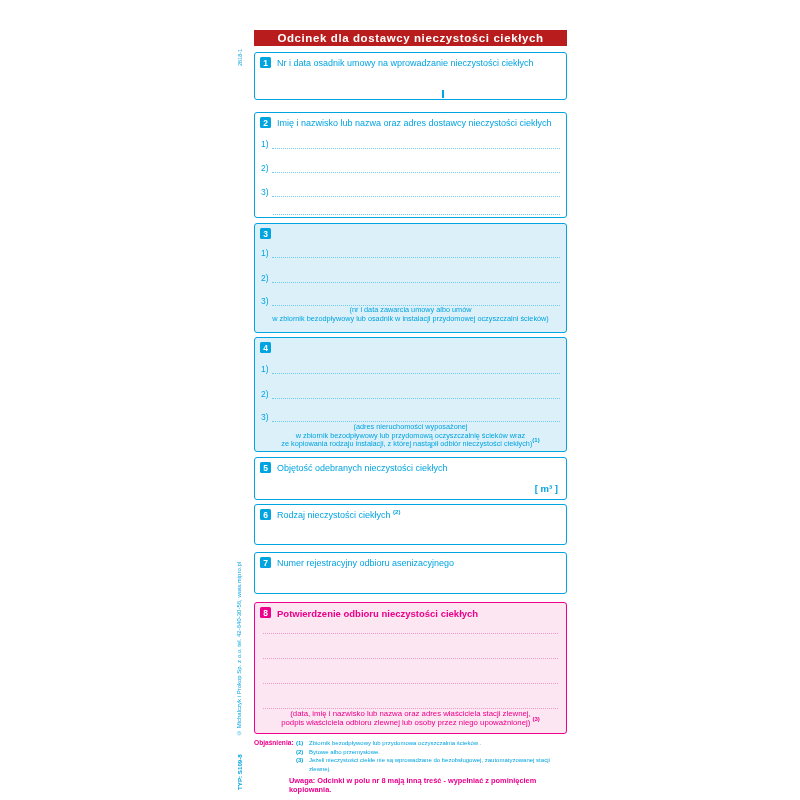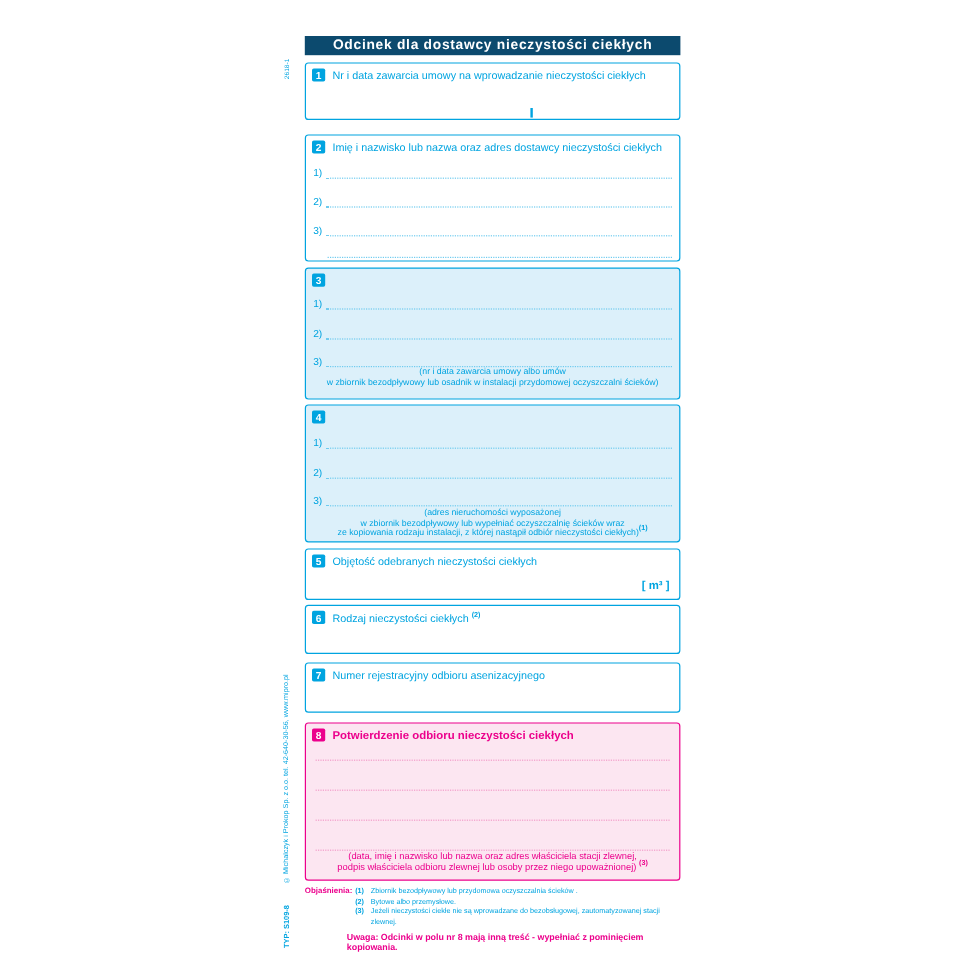--- a/index.html
+++ b/index.html
@@ -19,7 +19,7 @@
   
   .header {
     position:absolute; left:254px; top:30px; width:313px; height:16px;
-    background:#0c4a6e; color:#fff; font-weight:bold; font-size:11.5px;
+    background:#b91c1c; color:#fff; font-weight:bold; font-size:11.5px;
     text-align:center; line-height:16px; letter-spacing:0.6px;
   }
 

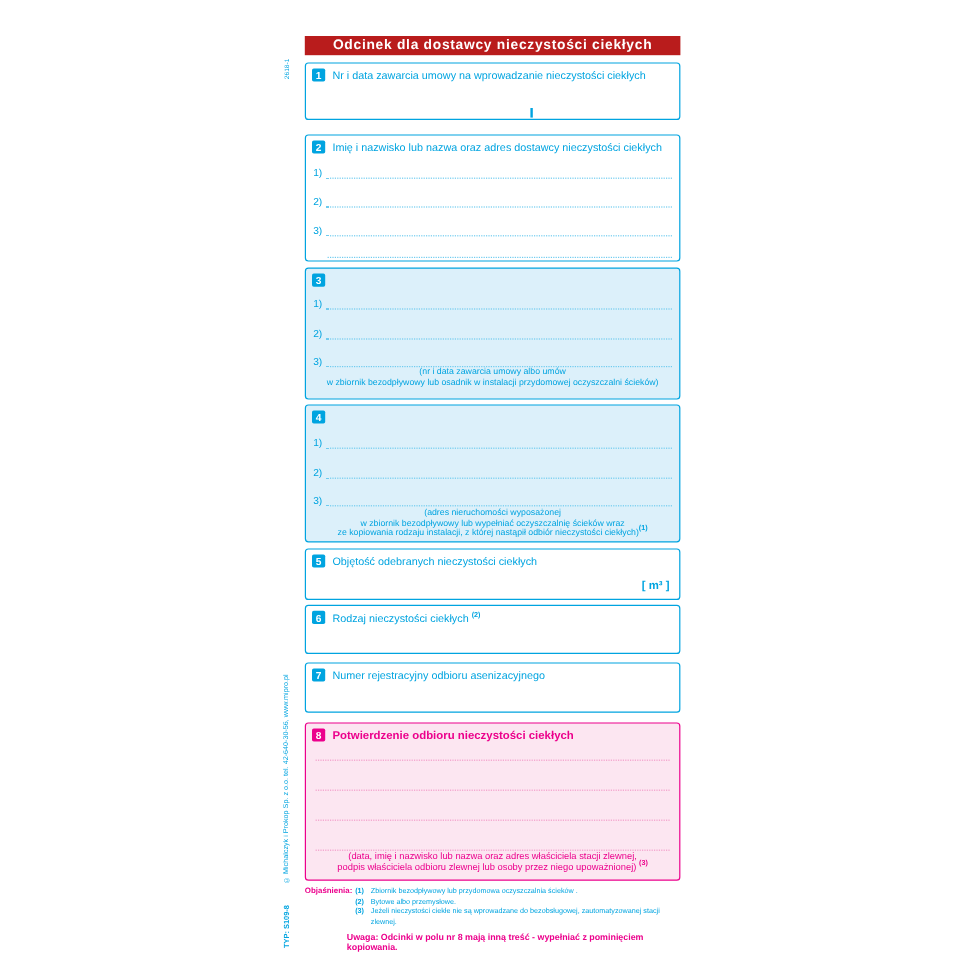--- a/index.html
+++ b/index.html
@@ -88,7 +88,7 @@
   <div class="box b1">
     <div class="box-head">
       <span class="chip">1</span>
-      <span class="box-title">Nr i data zawarcia umowy na wprowadzanie nieczystości ciekłych</span>
+      <span class="box-title">Nr i data osadnik umowy na wprowadzanie nieczystości ciekłych</span>
     </div>
     <div class="tick"></div>
   </div>

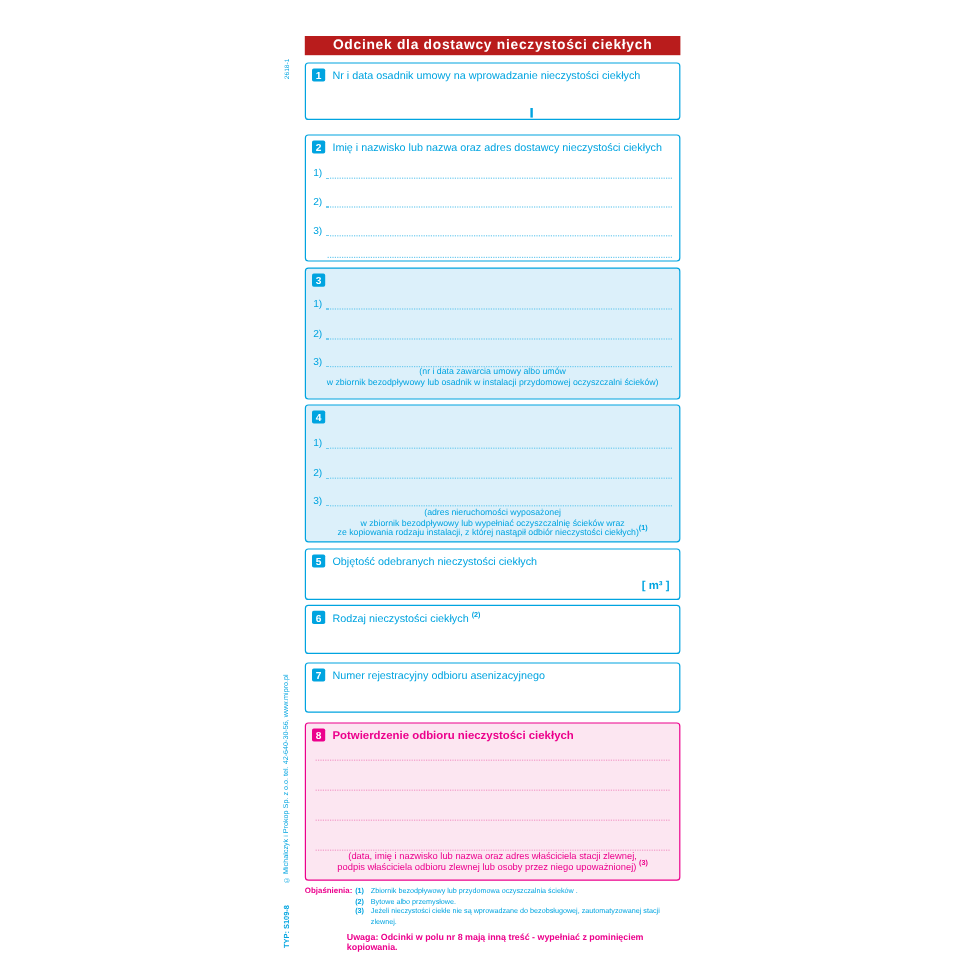--- a/index.html
+++ b/index.html
@@ -155,7 +155,7 @@
     </div>
     <div class="caption" style="top:85px">
       <div>(adres nieruchomości wyposażonej</div>
-      <div>w zbiornik bezodpływowy lub wypełniać oczyszczalnię ścieków wraz</div>
+      <div>w zbiornik bezodpływowy lub przydomową oczyszczalnię ścieków wraz</div>
       <div><span>ze kopiowania rodzaju instalacji, z której nastąpił odbiór nieczystości ciekłych)</span><sup class="ref">(1)</sup></div>
     </div>
   </div>

